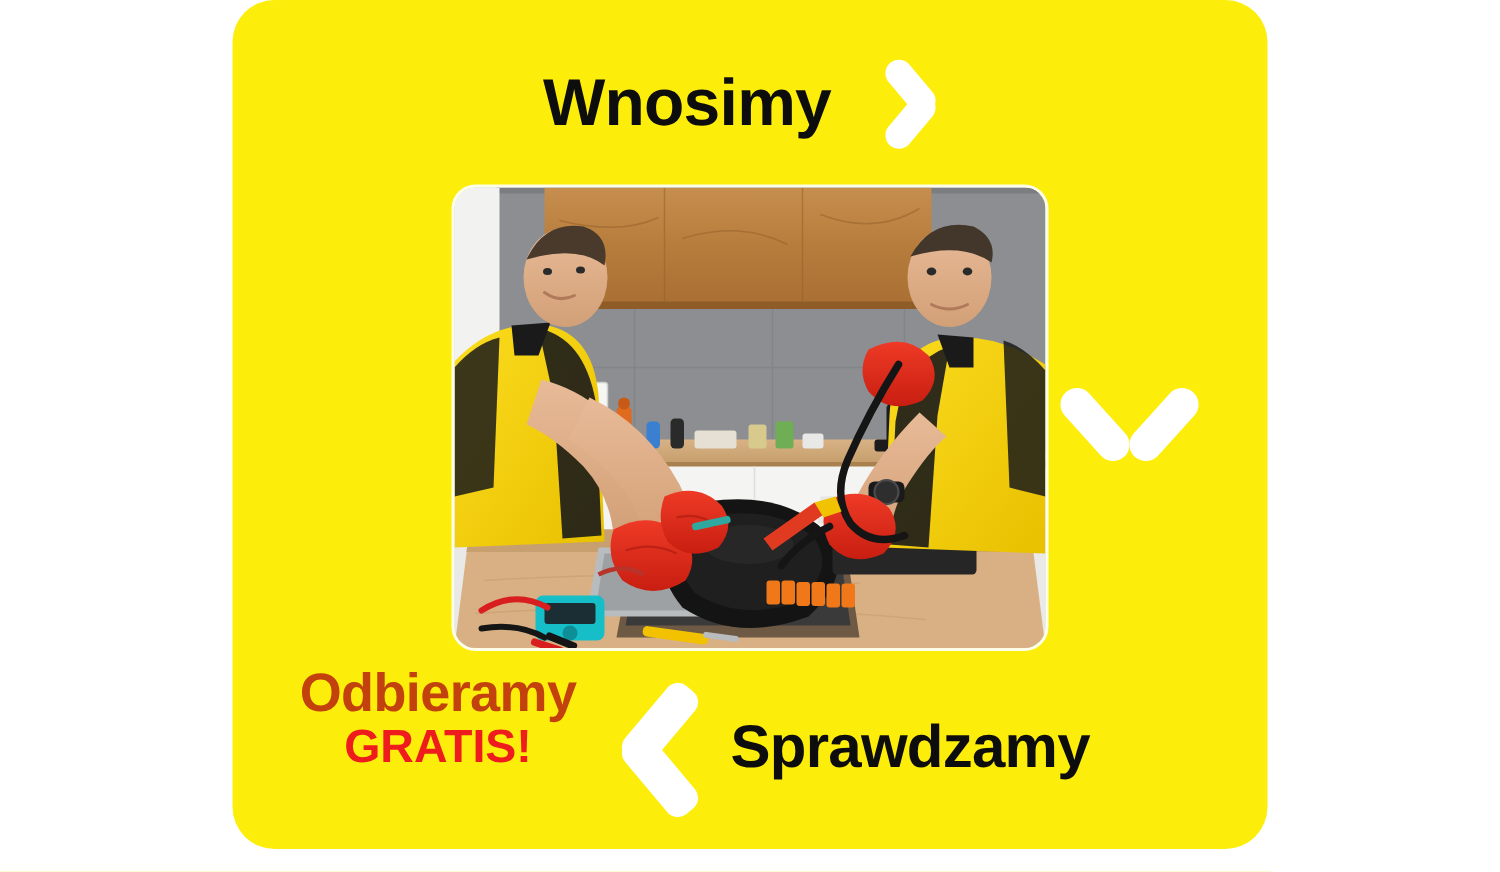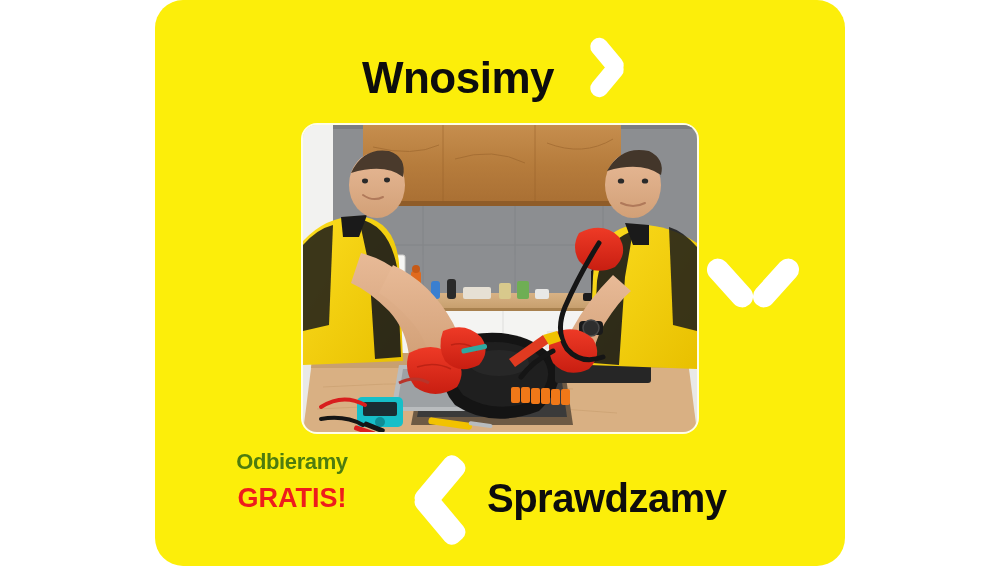--- a/index.html
+++ b/index.html
@@ -32,7 +32,7 @@
     left:0; top:38px;
     width:690px; height:62px;
     display:flex;
-    align-items:flex-end;
+    align-items:center;
     justify-content:center;
     gap:38px;
   }

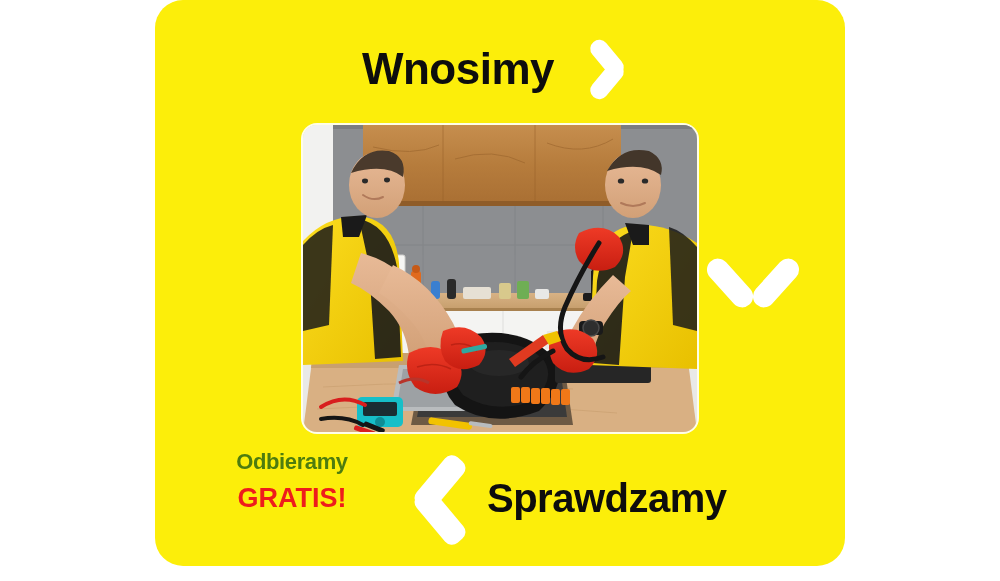--- a/index.html
+++ b/index.html
@@ -141,10 +141,10 @@
   .bl-line {
     font-family:"Liberation Sans", sans-serif;
     font-weight:bold;
-    font-size:22px;
+    font-size:36px;
     line-height:36px;
     letter-spacing:-0.4px;
-    color:#4d7c0f;
+    color:#c2410c;
     white-space:nowrap;
   }
   .bl-line.free {

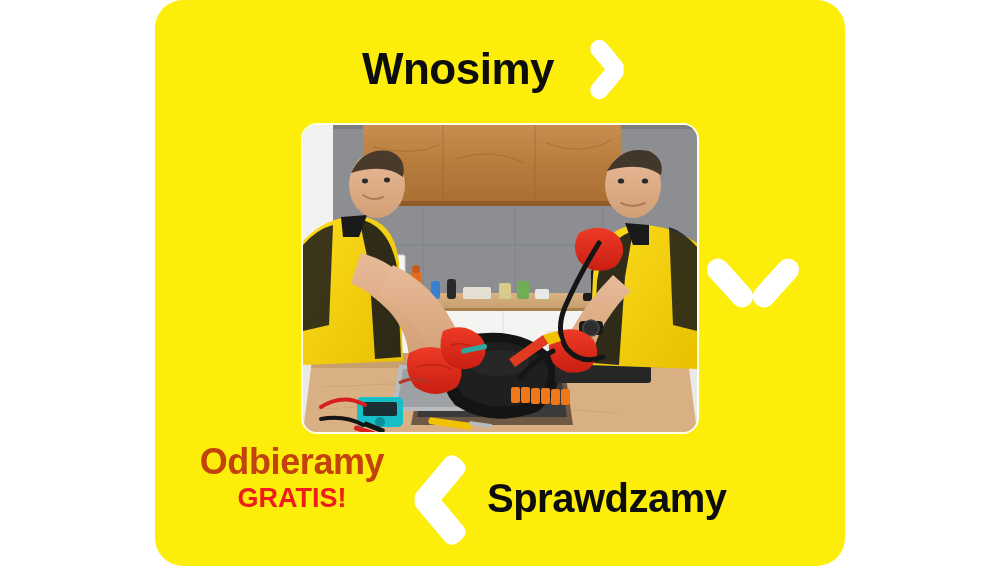--- a/index.html
+++ b/index.html
@@ -149,7 +149,7 @@
   }
   .bl-line.free {
     color:#EE1C1C;
-    font-size:27px;
+    font-size:31px;
     letter-spacing:0px;
   }
 

